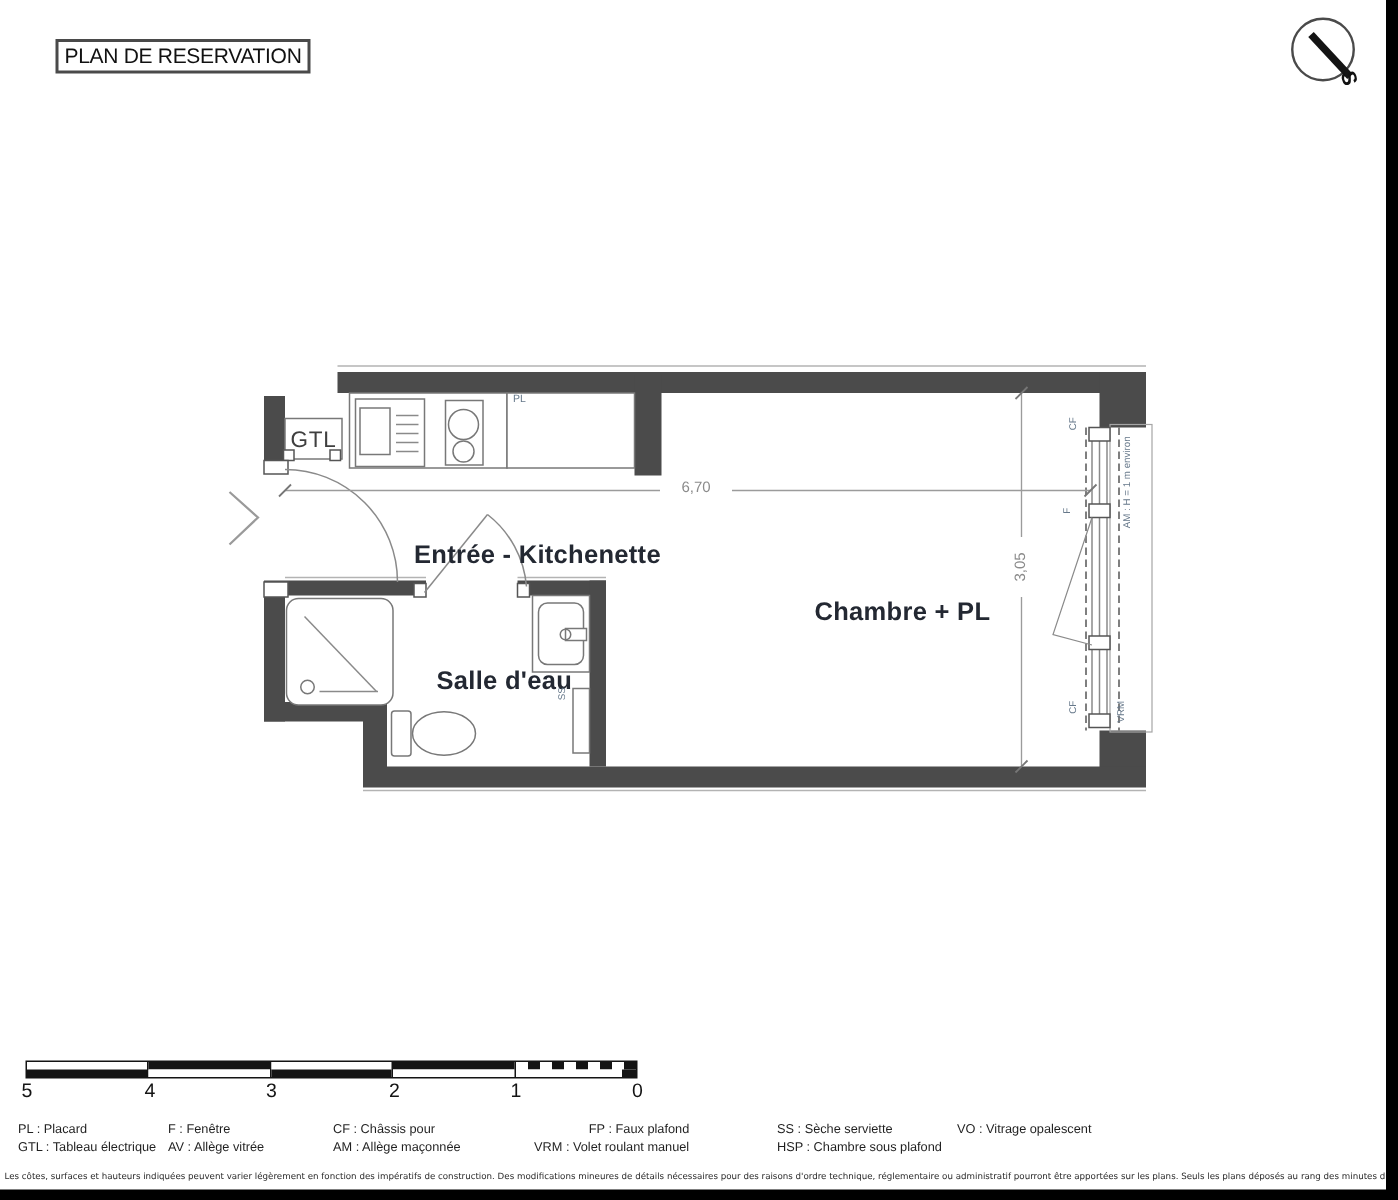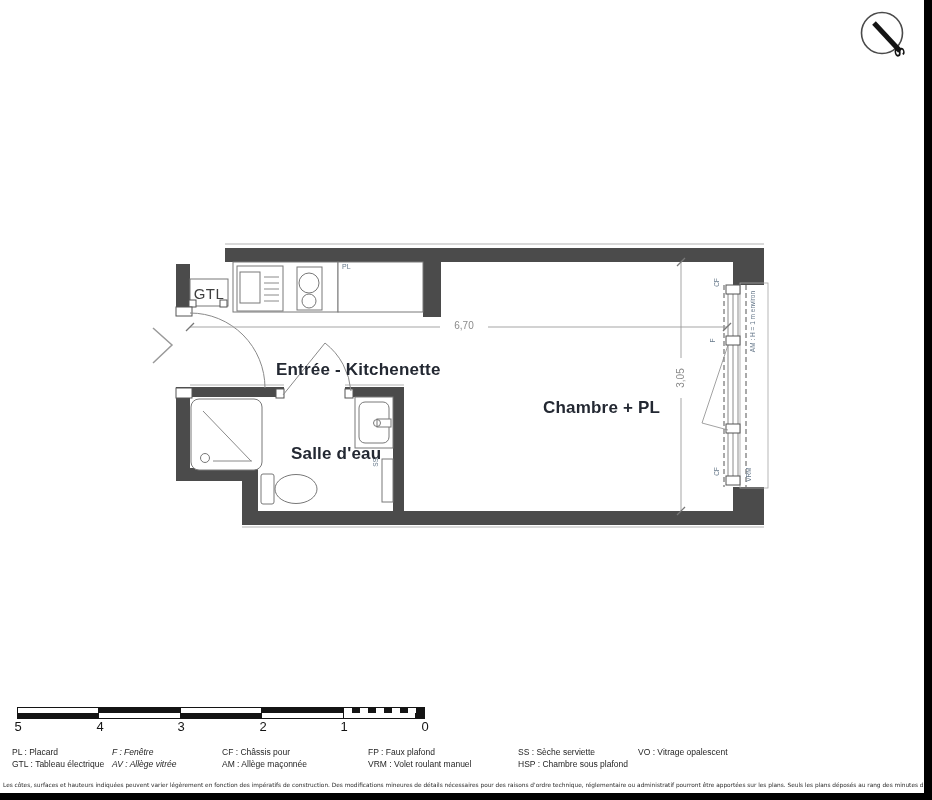--- a/index.html
+++ b/index.html
@@ -41,6 +41,7 @@
 
 <div id="canvas">
 
+  <div id="title-box">PLAN DE RESERVATION</div>
 
   <svg class="abs" style="left:850px;top:4px;z-index:3;" width="66" height="70" viewBox="0 0 66 70">
     <circle cx="32" cy="29" r="20.5" fill="#fff" stroke="#4a4a4a" stroke-width="1.6"></circle>

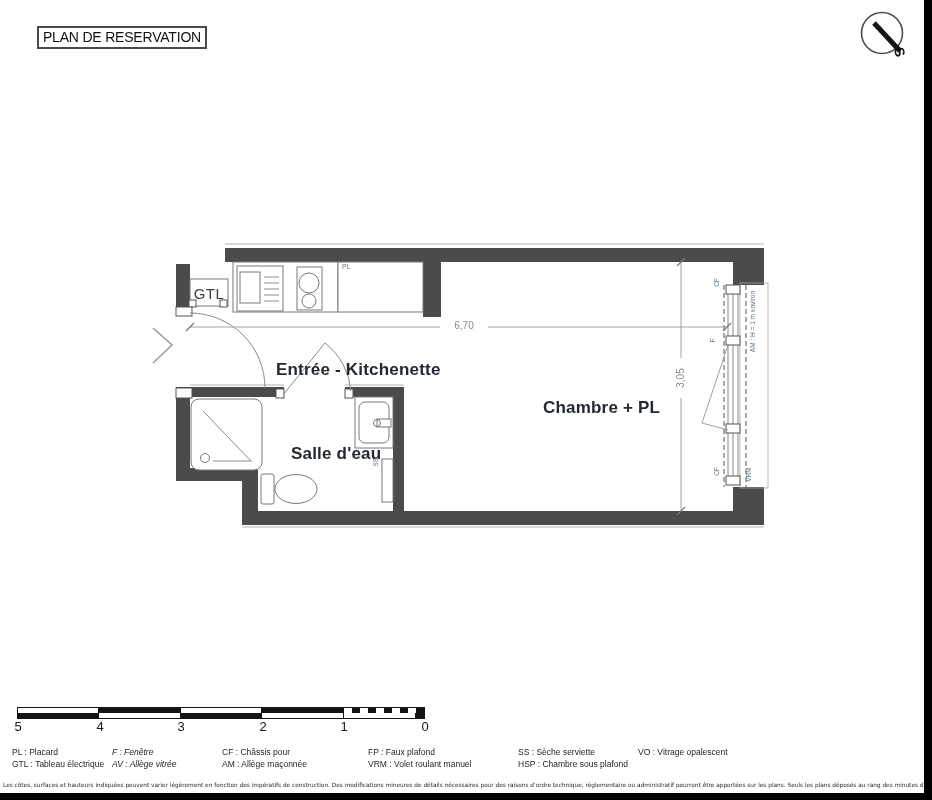--- a/index.html
+++ b/index.html
@@ -208,7 +208,7 @@
     <div>PL : Placard</div>
     <div>GTL : Tableau électrique</div>
   </div>
-  <div class="legend-col" style="left:112px;font-style:italic;">
+  <div class="legend-col" style="left:112px;">
     <div>F : Fenêtre</div>
     <div>AV : Allège vitrée</div>
   </div>

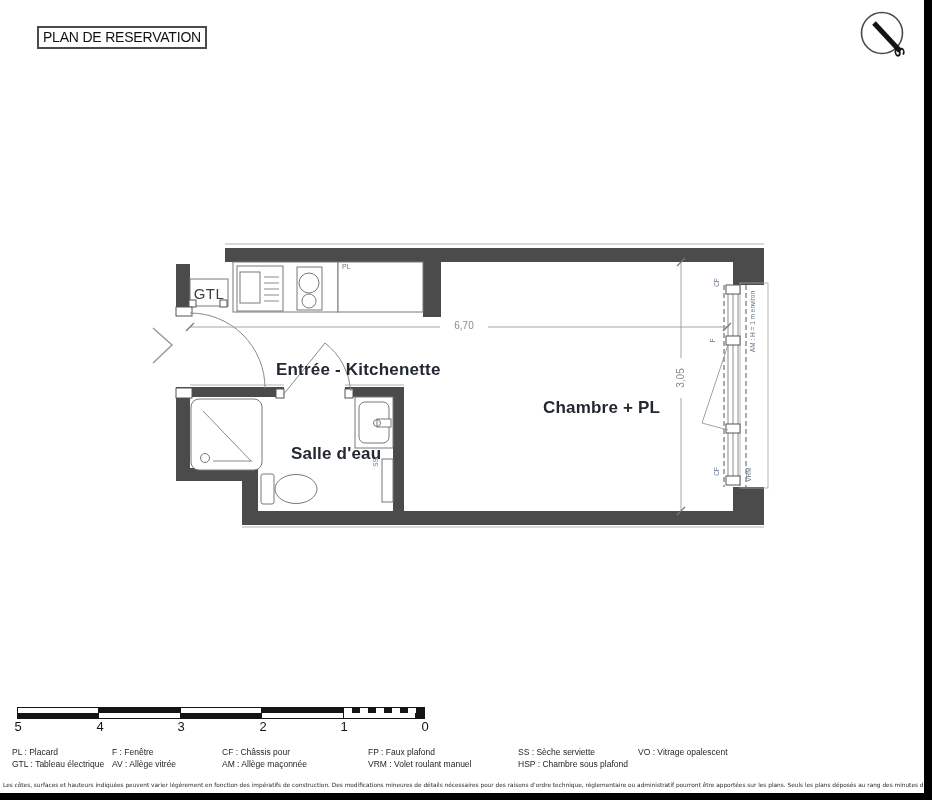--- a/index.html
+++ b/index.html
@@ -216,7 +216,7 @@
     <div>CF : Châssis pour</div>
     <div>AM : Allège maçonnée</div>
   </div>
-  <div class="legend-col" style="left:368px;">
+  <div class="legend-col" style="left:356px;text-align:right;">
     <div>FP : Faux plafond</div>
     <div>VRM : Volet roulant manuel</div>
   </div>

